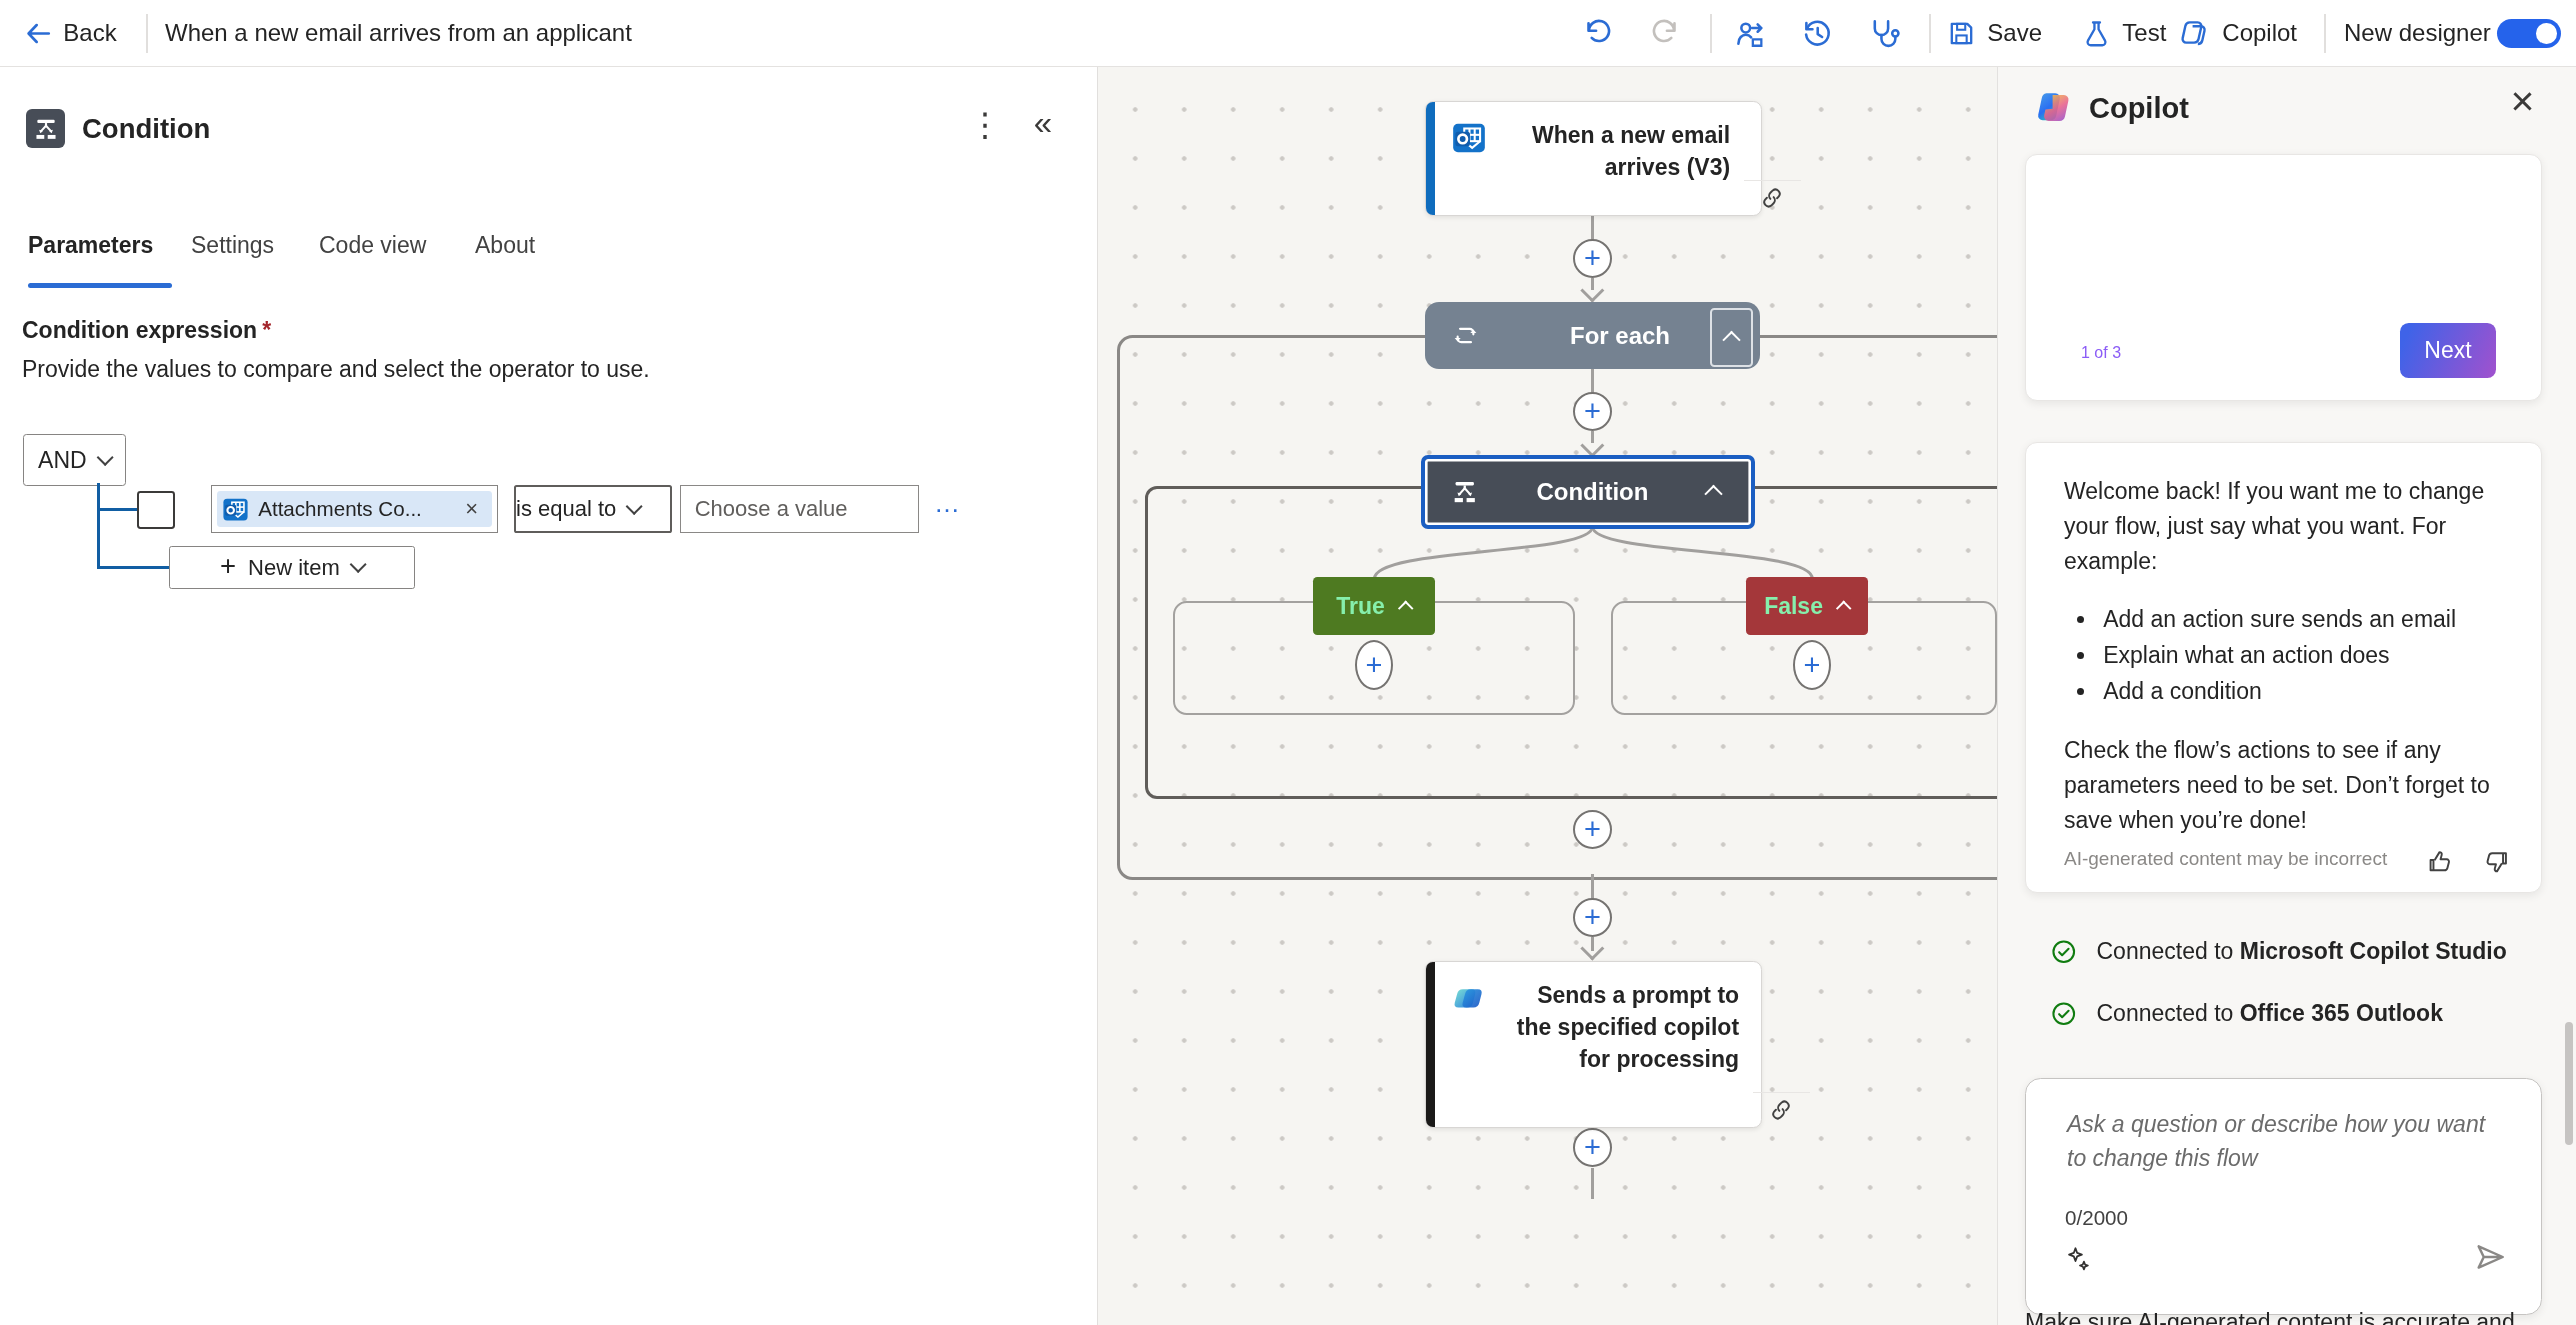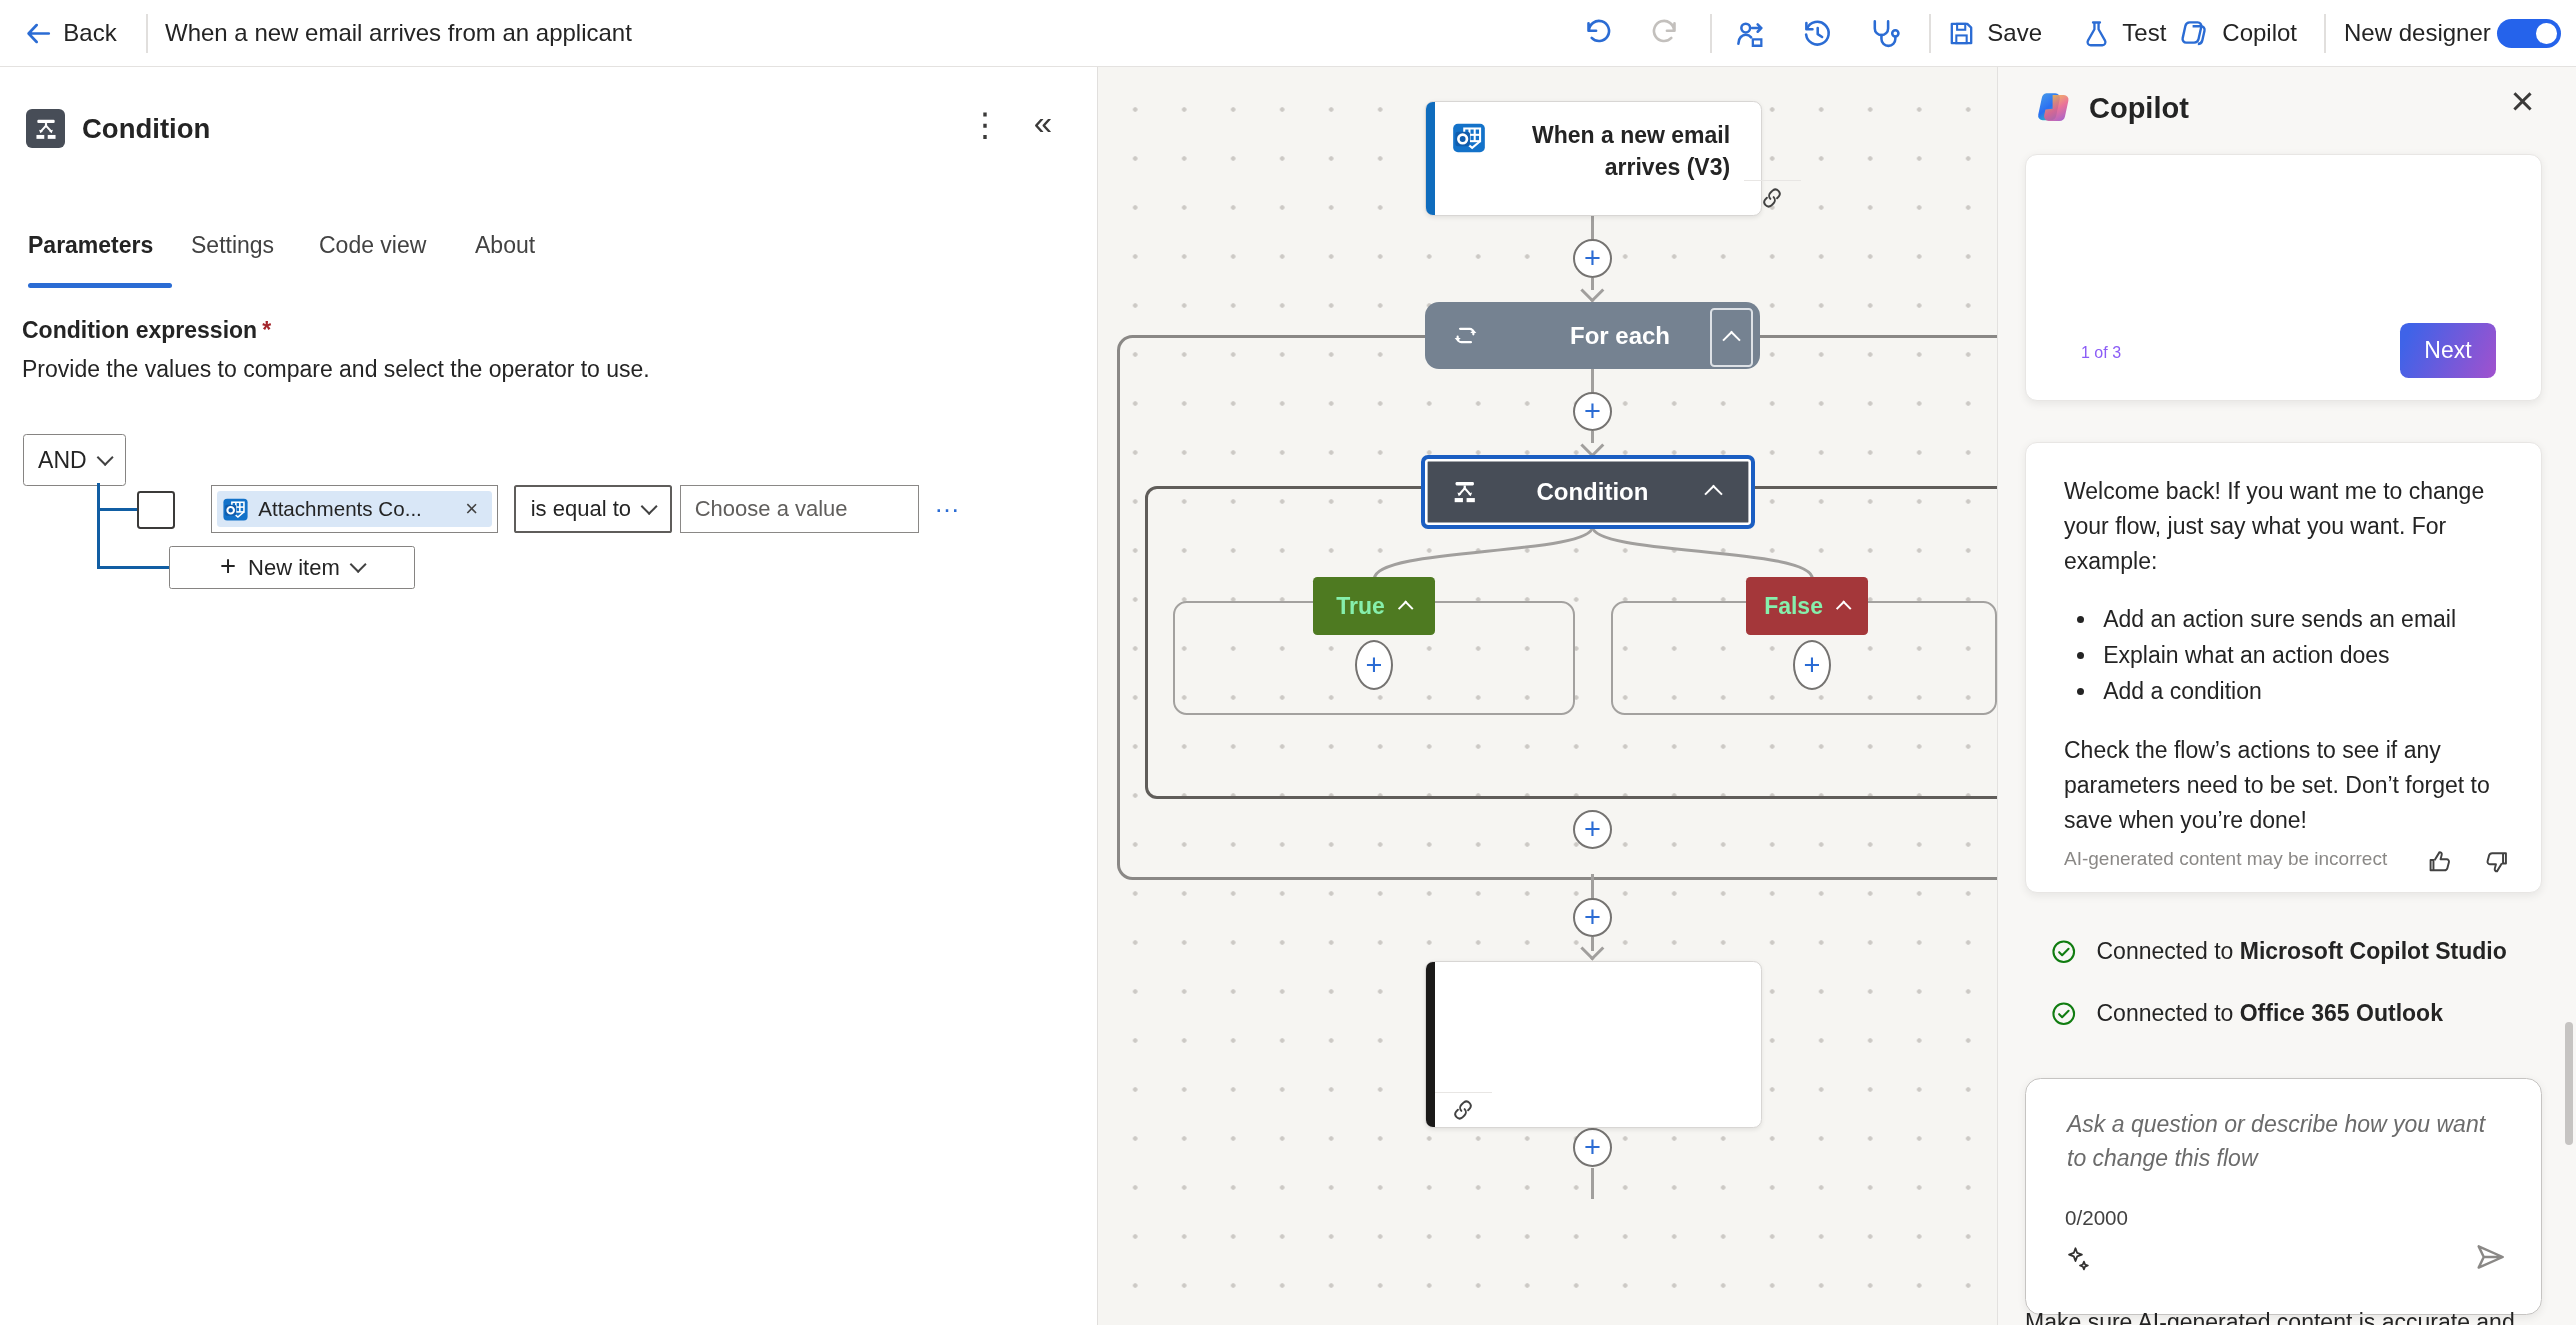--- a/index.html
+++ b/index.html
@@ -34,7 +34,7 @@
   #chip-box{position:absolute;left:211px;top:419px;width:287px;height:48px;border:1.7px solid #868482;background:#fff;display:flex;align-items:center;padding:0 5.2px;box-sizing:border-box;}
   #chip{display:flex;align-items:center;gap:8.6px;background:#d9e7f7;border-radius:3.4px;height:36px;padding:0 8.6px 0 3.4px;font-size:20.6px;color:#242424;flex:1;}
   #chip .close{font-size:22px;color:#424242;margin-left:auto;padding:0 5.2px;}
-  #op-box{position:absolute;left:514px;top:419px;width:158px;height:48px;border:2.6px solid #5f5d5b;border-radius:2.6px;background:#fff;display:flex;align-items:center;justify-content:center;gap:12px;font-size:22px;box-sizing:border-box;}
+  #op-box{position:absolute;left:514px;top:419px;width:158px;height:48px;border:2.6px solid #5f5d5b;border-radius:2.6px;background:#fff;display:flex;align-items:center;gap:12px;font-size:22px;box-sizing:border-box;}
   #val-box{position:absolute;left:680px;top:419px;width:239px;height:48px;border:1.7px solid #8a8886;background:#fff;box-sizing:border-box;}
   #val-box input{border:0;outline:0;width:100%;height:100%;font-size:22px;font-family:inherit;color:#242424;padding:0 13.7px;box-sizing:border-box;background:transparent;}
   #val-box input::placeholder{color:#605e5c;opacity:1;}

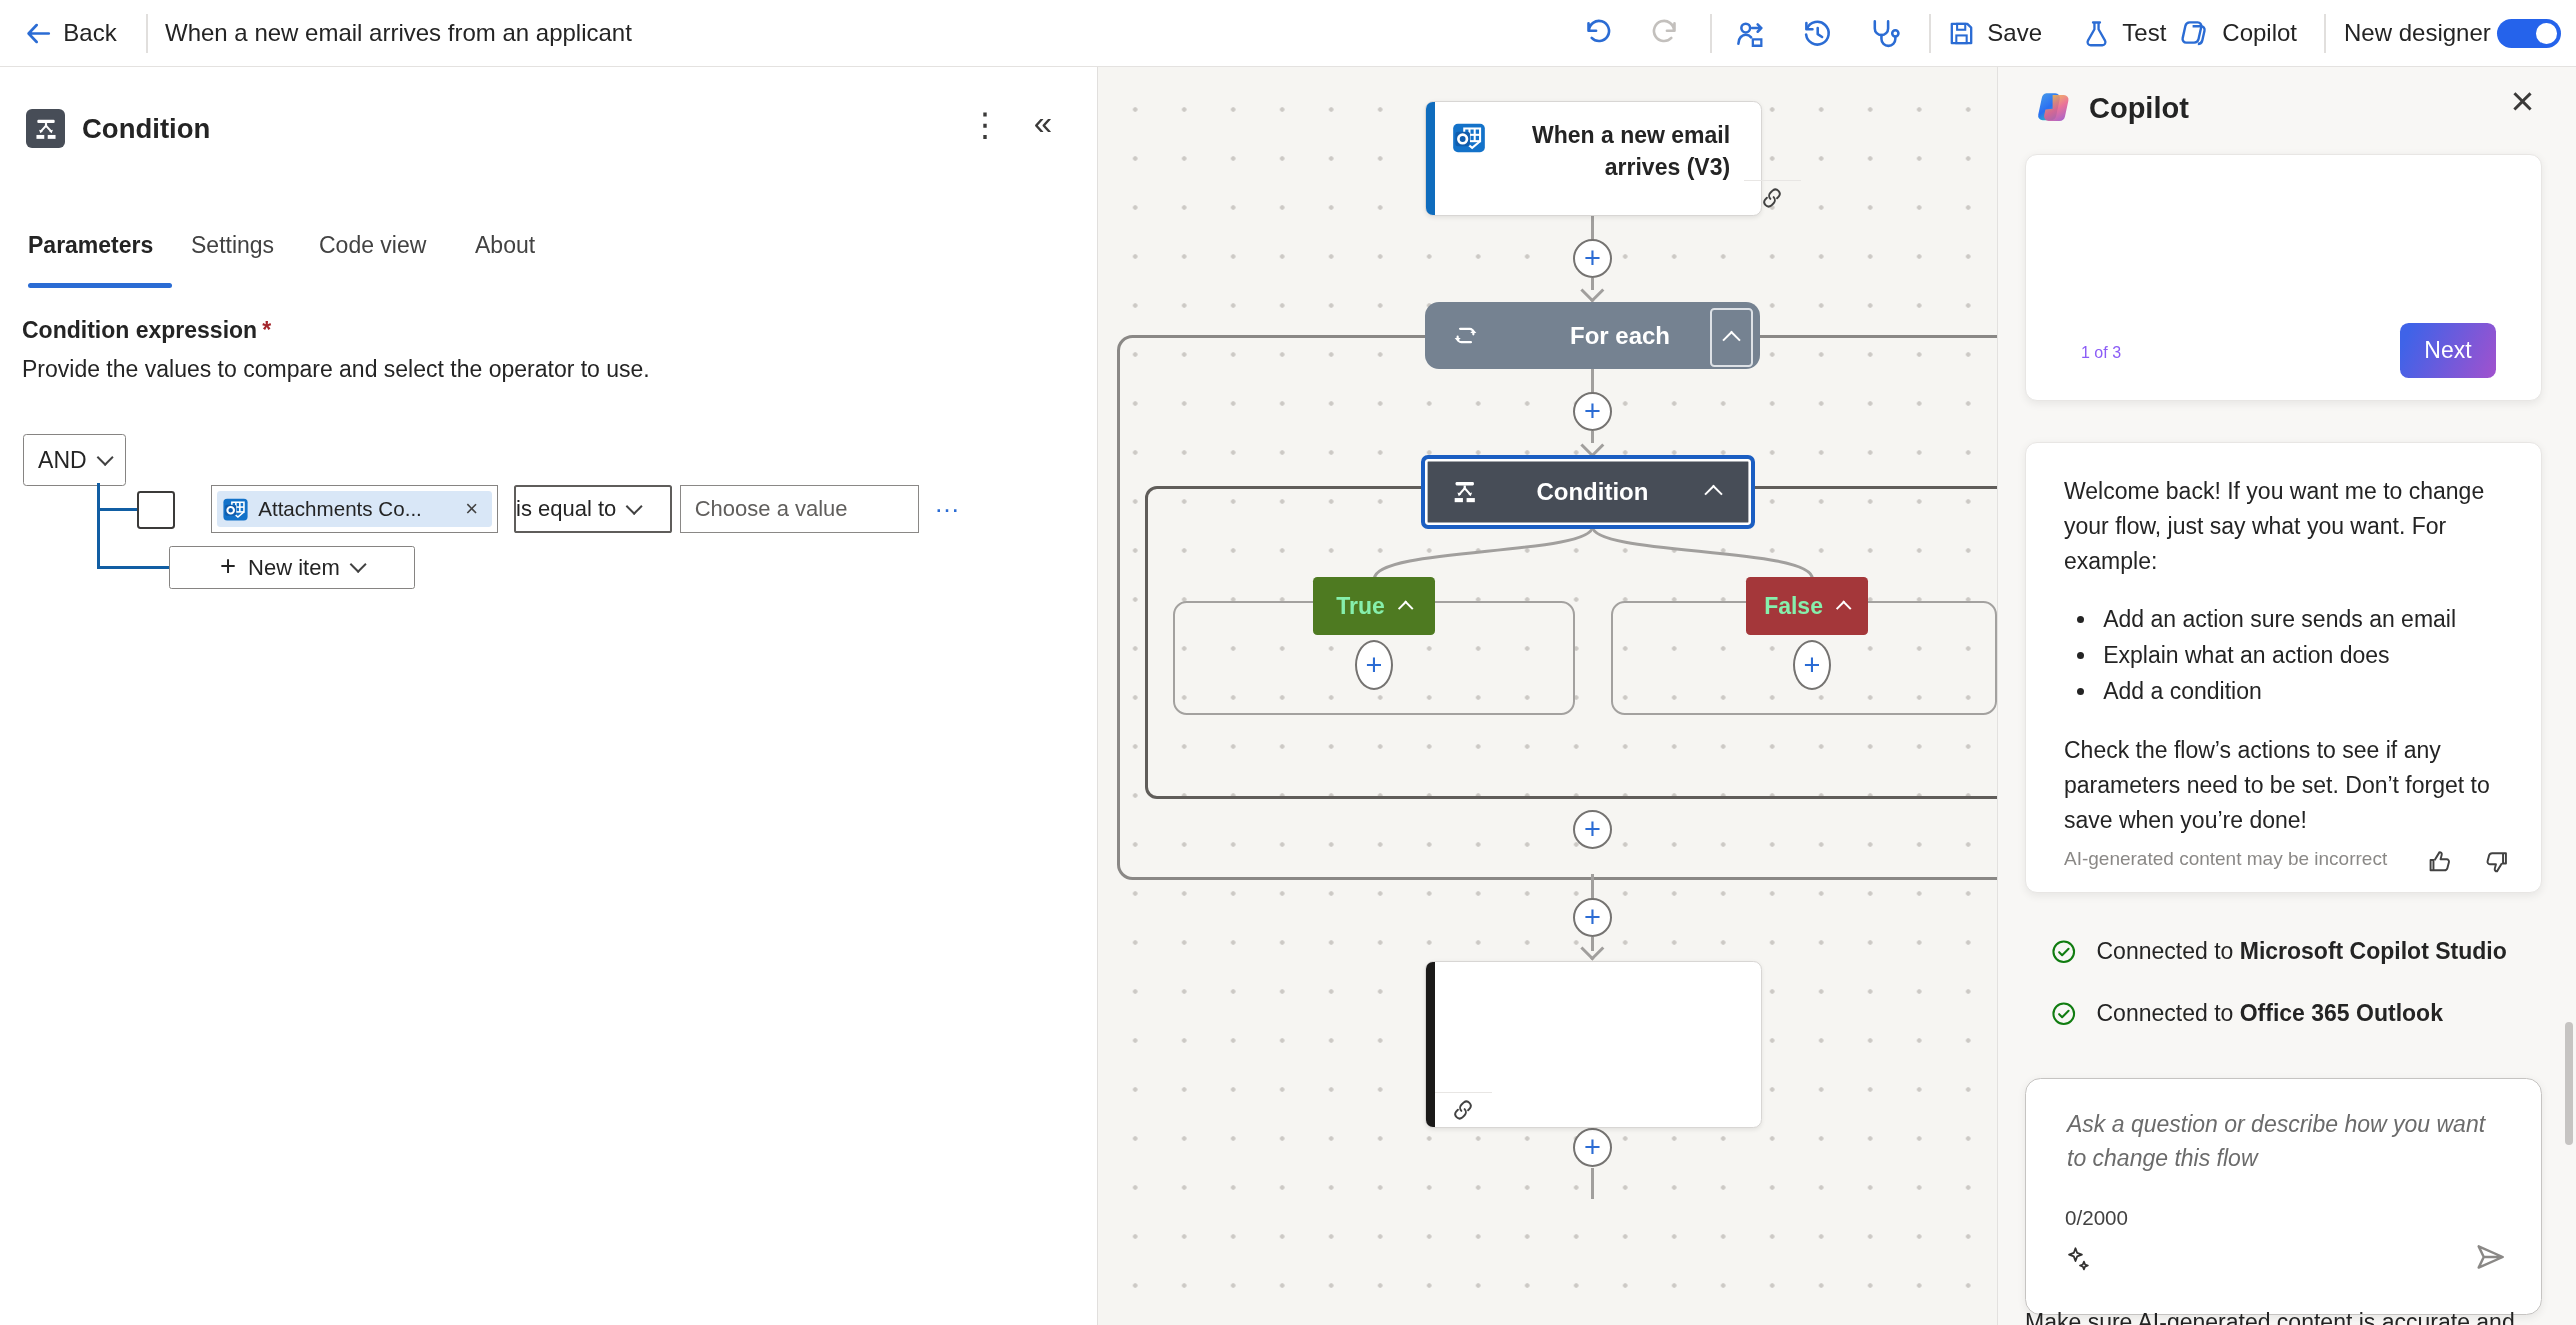--- a/index.html
+++ b/index.html
@@ -359,6 +359,23 @@
     <div class="node-card" style="left:328px;top:895px;height:165px;">
       <div class="accent" style="background:#1b1a19;"></div>
       <div class="node-body">
+        <div class="node-top">
+          <svg width="38" height="38" viewBox="0 0 24 24">
+            <defs>
+              <linearGradient id="cs1" x1="0" y1="0" x2="1" y2="1">
+                  <stop offset="0" stop-color="#7be0d3"></stop>
+                  <stop offset="1" stop-color="#2a7de1"></stop>
+                </linearGradient>
+              <linearGradient id="cs2" x1="0" y1="0" x2="1" y2="1">
+                  <stop offset="0" stop-color="#2a9ae1"></stop>
+                  <stop offset="1" stop-color="#1b55c4"></stop>
+                </linearGradient>
+            </defs>
+            <path d="M4.5 9.5 q.6-3 3.6-3 h5.5 q3 0 2.3 3 l-1.4 5.5 q-.7 3-3.7 3 h-5.5 q-3 0-2.3-3 z" fill="url(#cs1)"></path>
+            <path d="M9.5 9.5 q.6-3 3.6-3 h4.5 q3 0 2.3 3 l-1.4 5.5 q-.7 3-3.7 3 h-4.5 q-3 0-2.3-3 z" fill="url(#cs2)" opacity="0.92"></path>
+          </svg>
+          <div class="node-title" style="width:234px;">Sends a prompt to the specified copilot for processing</div>
+        </div>
         <div class="node-foot" style="margin-top:auto;">
           <svg width="26" height="26" viewBox="0 0 24 24">
               <path d="M10.5 12.8 a4 4 0 0 1 0-5.6 l2.2-2.2 a4 4 0 0 1 5.6 5.6 l-1.6 1.6" stroke="#424242" stroke-width="1.8" fill="none" stroke-linecap="round"></path>

